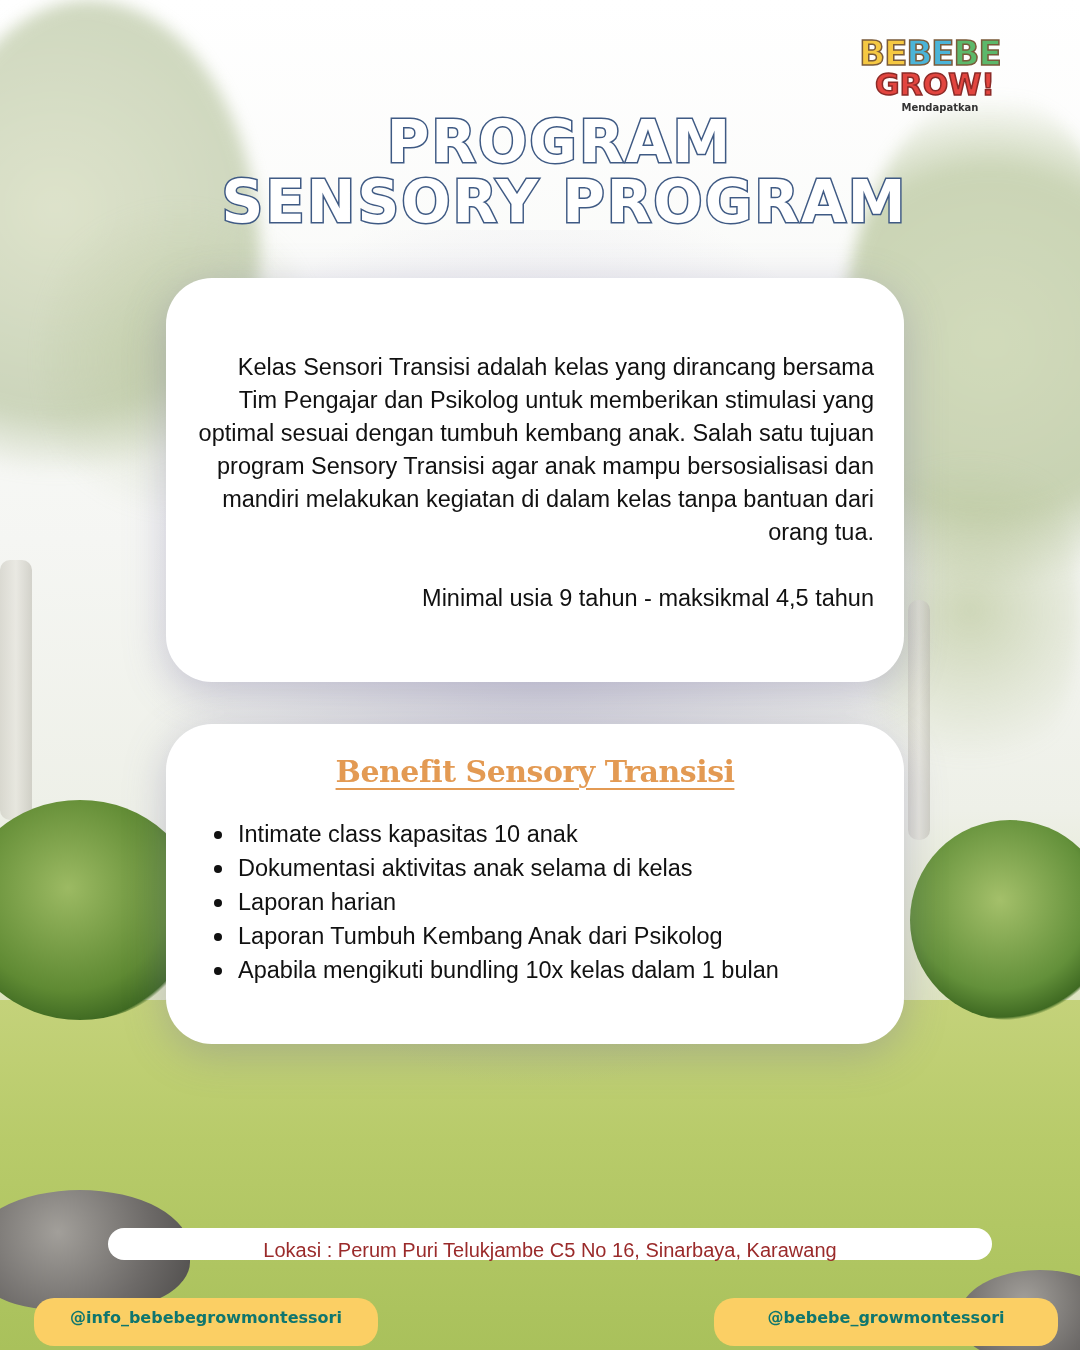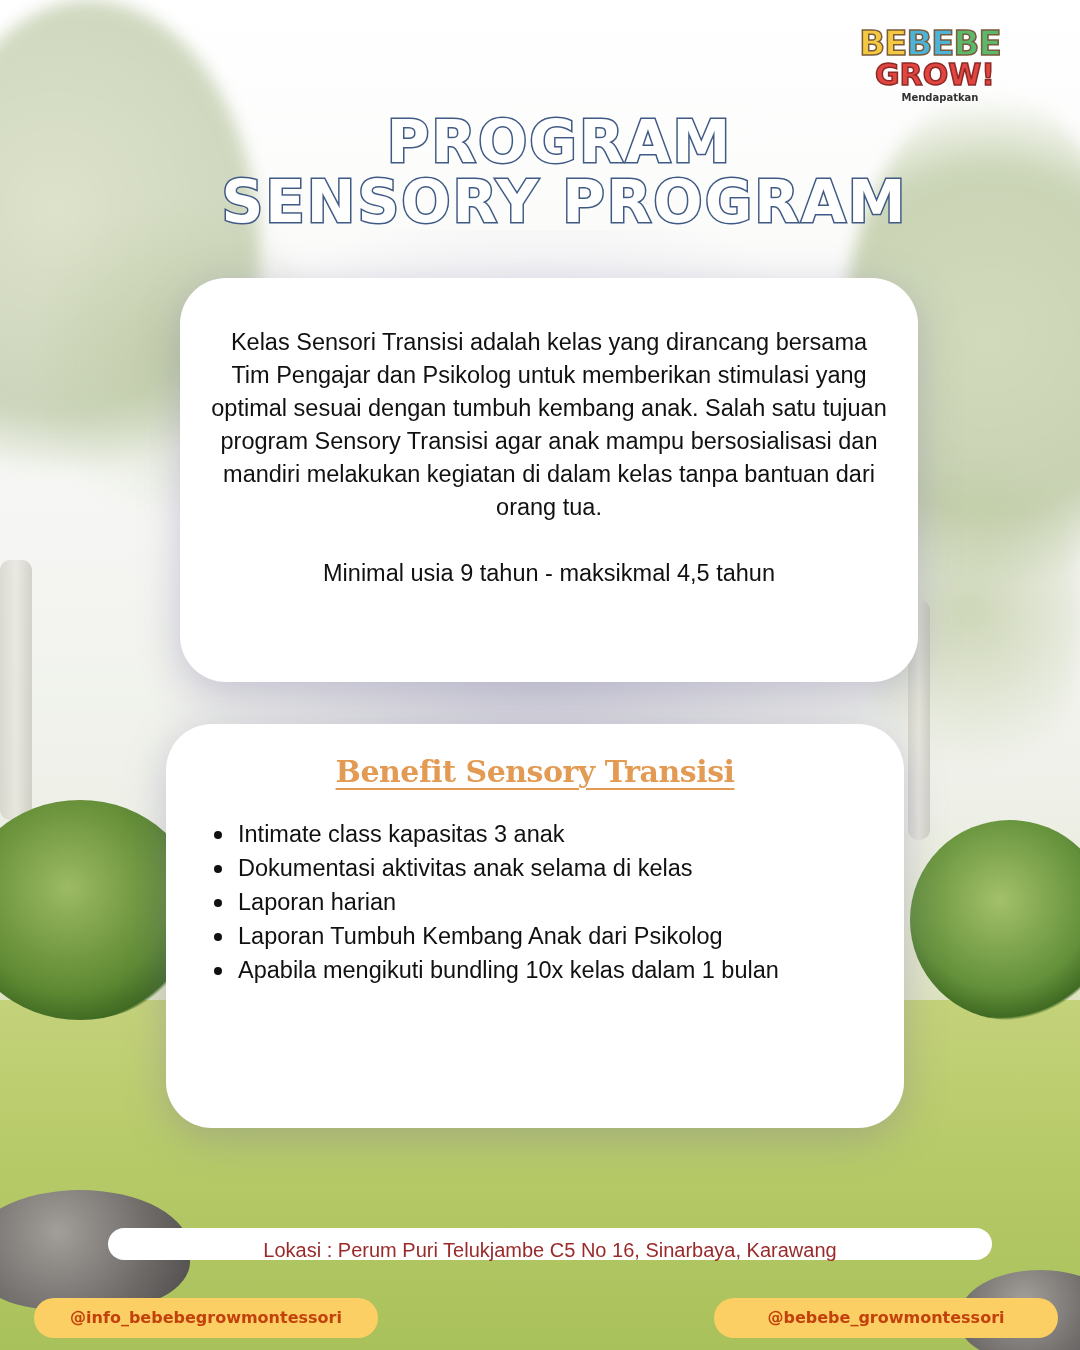--- a/index.html
+++ b/index.html
@@ -25,7 +25,7 @@
   .rock.l { left: -30px; top: 1190px; width: 220px; height: 120px; }
   .rock.r { right: -40px; top: 1270px; width: 160px; height: 90px; }
 
-  .logo { position: absolute; left: 850px; top: 26px; width: 160px; text-align: center; z-index: 2; }
+  .logo { position: absolute; left: 850px; top: 36px; width: 160px; text-align: center; z-index: 2; }
   .logo-top { font-family: "DejaVu Sans", sans-serif; font-weight: 900; font-size: 34px; letter-spacing: -1px; line-height: 34px; }
   .logo-top span { -webkit-text-stroke: 1.5px #7a5b3a; }
   .logo-grow { font-family: "DejaVu Sans", sans-serif; font-weight: 900; font-size: 30px; color: #e2453f; -webkit-text-stroke: 1.5px #8c2a27; line-height: 30px; margin-left: 10px; }

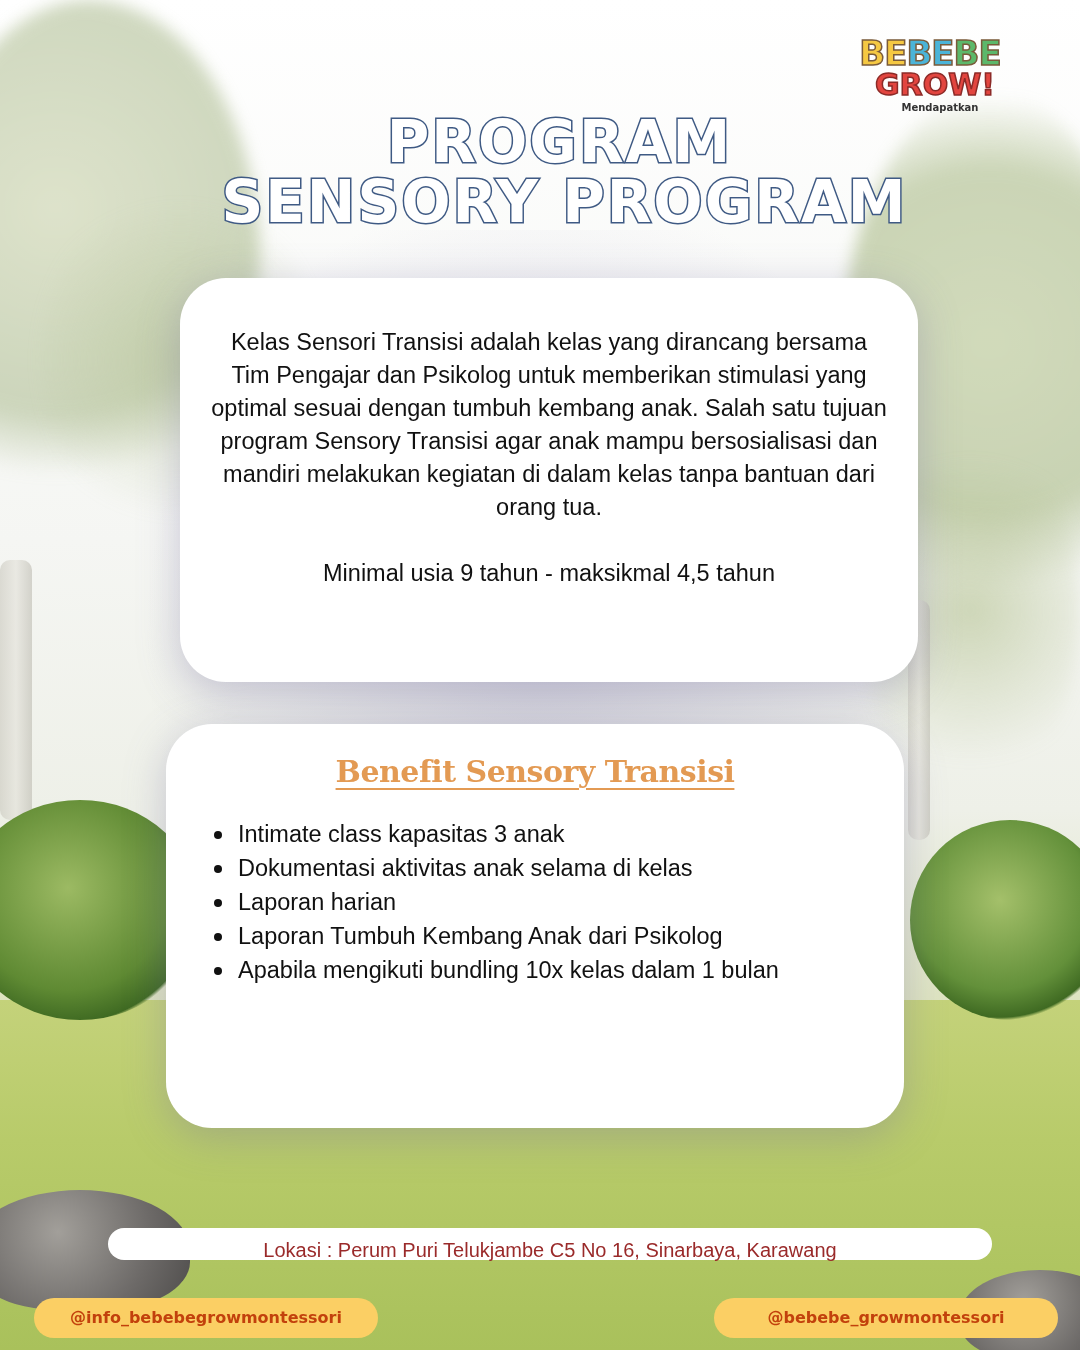--- a/index.html
+++ b/index.html
@@ -37,7 +37,7 @@
   .title .l2 { font-size: 58px; line-height: 60px; margin-left: 40px; }
 
   .card { position: absolute; background: #ffffff; border-radius: 46px; z-index: 2; box-shadow: 0 10px 40px rgba(120,115,160,0.35); }
-  .card1 { left: 180px; top: 278px; width: 738px; height: 404px; padding: 48px 30px 0; text-align: center; }
+  .card1 { left: 166px; top: 278px; width: 738px; height: 404px; padding: 73px 30px 0; text-align: right; }
   .card1 p { font-family: "Liberation Sans", sans-serif; font-size: 23.5px; line-height: 33px; color: #111; }
   .card1 .age { margin-top: 33px; }
 

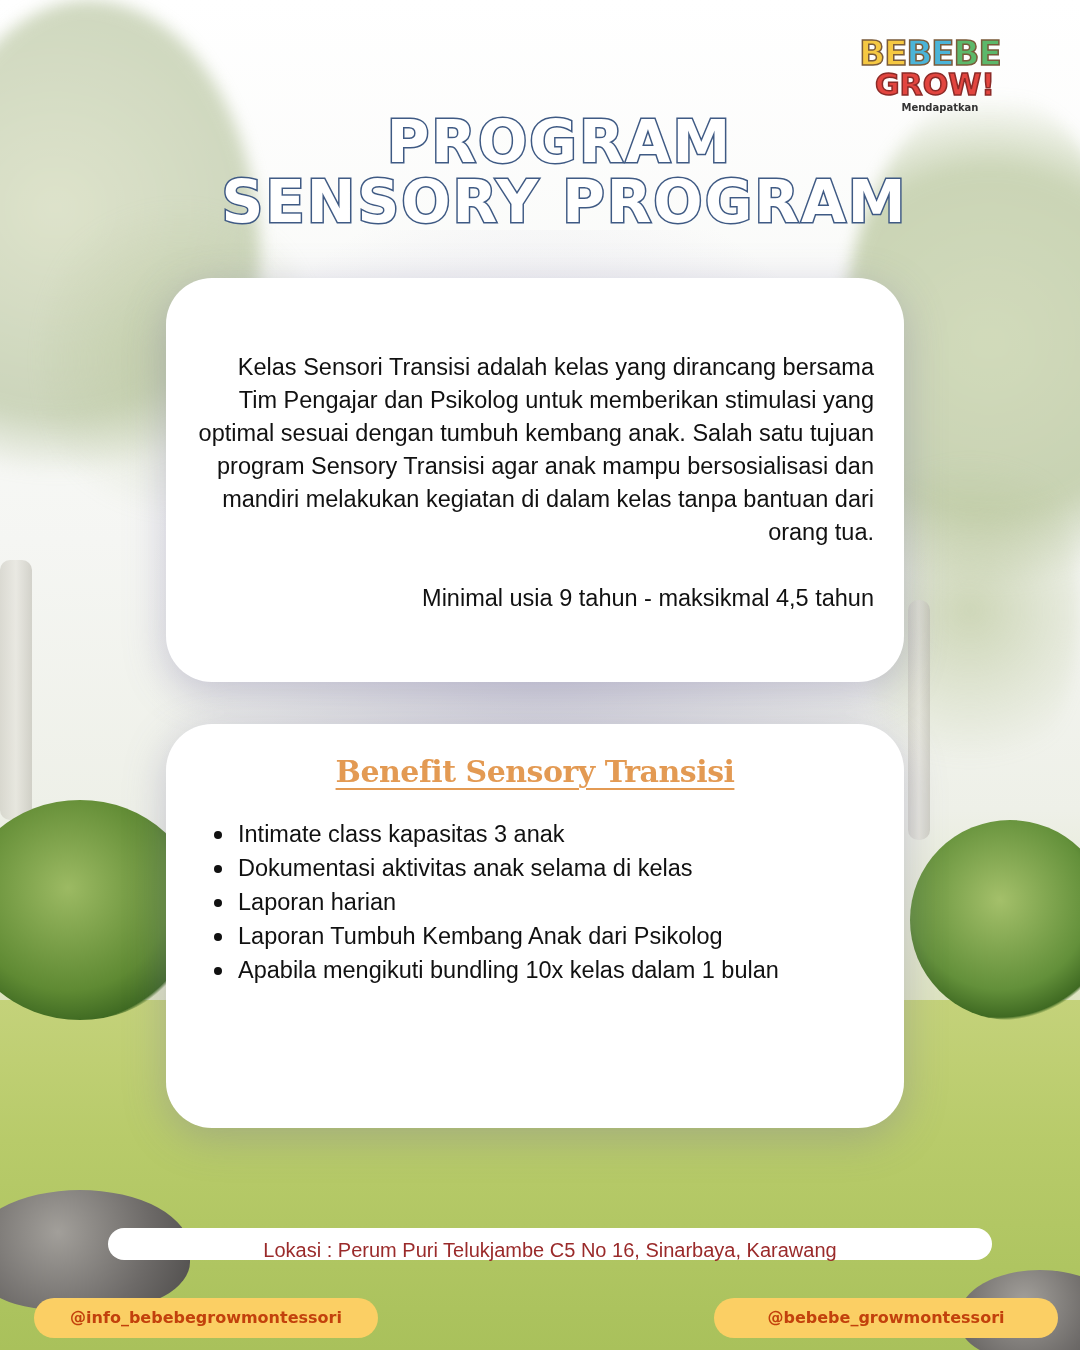--- a/index.html
+++ b/index.html
@@ -41,7 +41,7 @@
   .card1 p { font-family: "Liberation Sans", sans-serif; font-size: 23.5px; line-height: 33px; color: #111; }
   .card1 .age { margin-top: 33px; }
 
-  .card2 { left: 166px; top: 724px; width: 738px; height: 404px; padding: 30px 24px 0 48px; }
+  .card2 { left: 166px; top: 724px; width: 738px; height: 320px; padding: 30px 24px 0 48px; }
   .card2 h2 { font-family: "DejaVu Serif", serif; font-weight: 700; font-size: 30px; color: #e39a53; text-decoration: underline; text-underline-offset: 6px; text-decoration-thickness: 2px; text-align: center; margin-left: -24px; letter-spacing: -0.5px; }
   .card2 ul { list-style: none; margin-top: 28px; }
   .card2 li { font-family: "Liberation Sans", sans-serif; font-size: 23.5px; line-height: 34px; color: #111; position: relative; padding-left: 24px; text-align: justify; }

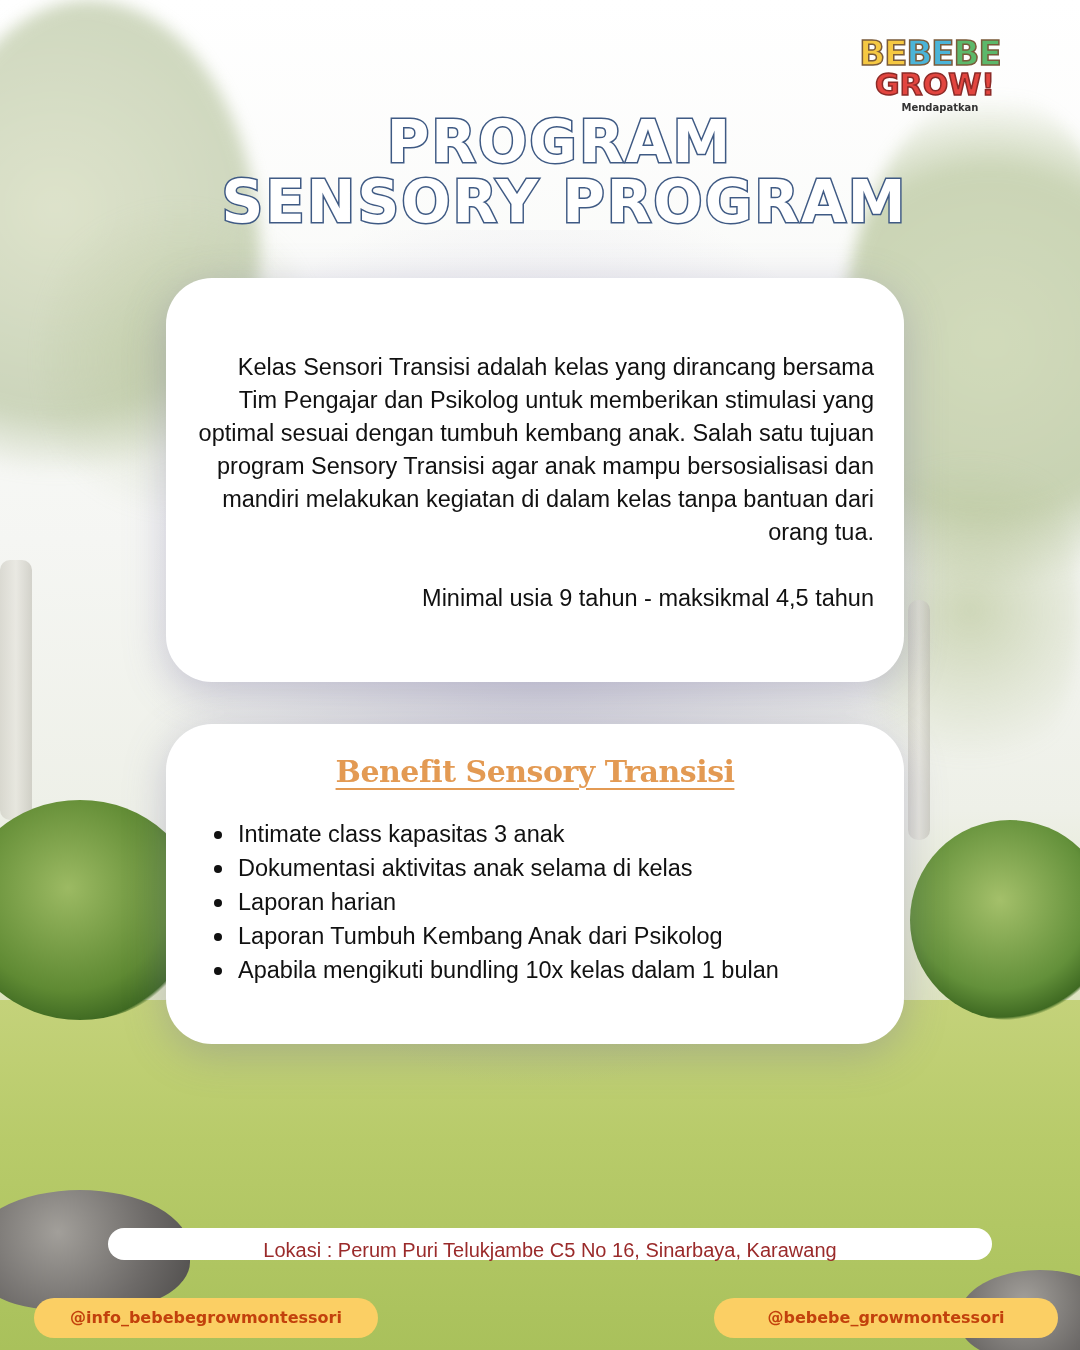--- a/index.html
+++ b/index.html
@@ -92,7 +92,7 @@
 <div class="card card2">
   <h2>Benefit Sensory Transisi</h2>
   <ul>
-    <li>Intimate class kapasitas 3 anak</li>
+    <li>Intimate class kapasitas 10 anak</li>
     <li>Dokumentasi aktivitas anak selama di kelas</li>
     <li>Laporan harian</li>
     <li>Laporan Tumbuh Kembang Anak dari Psikolog</li>

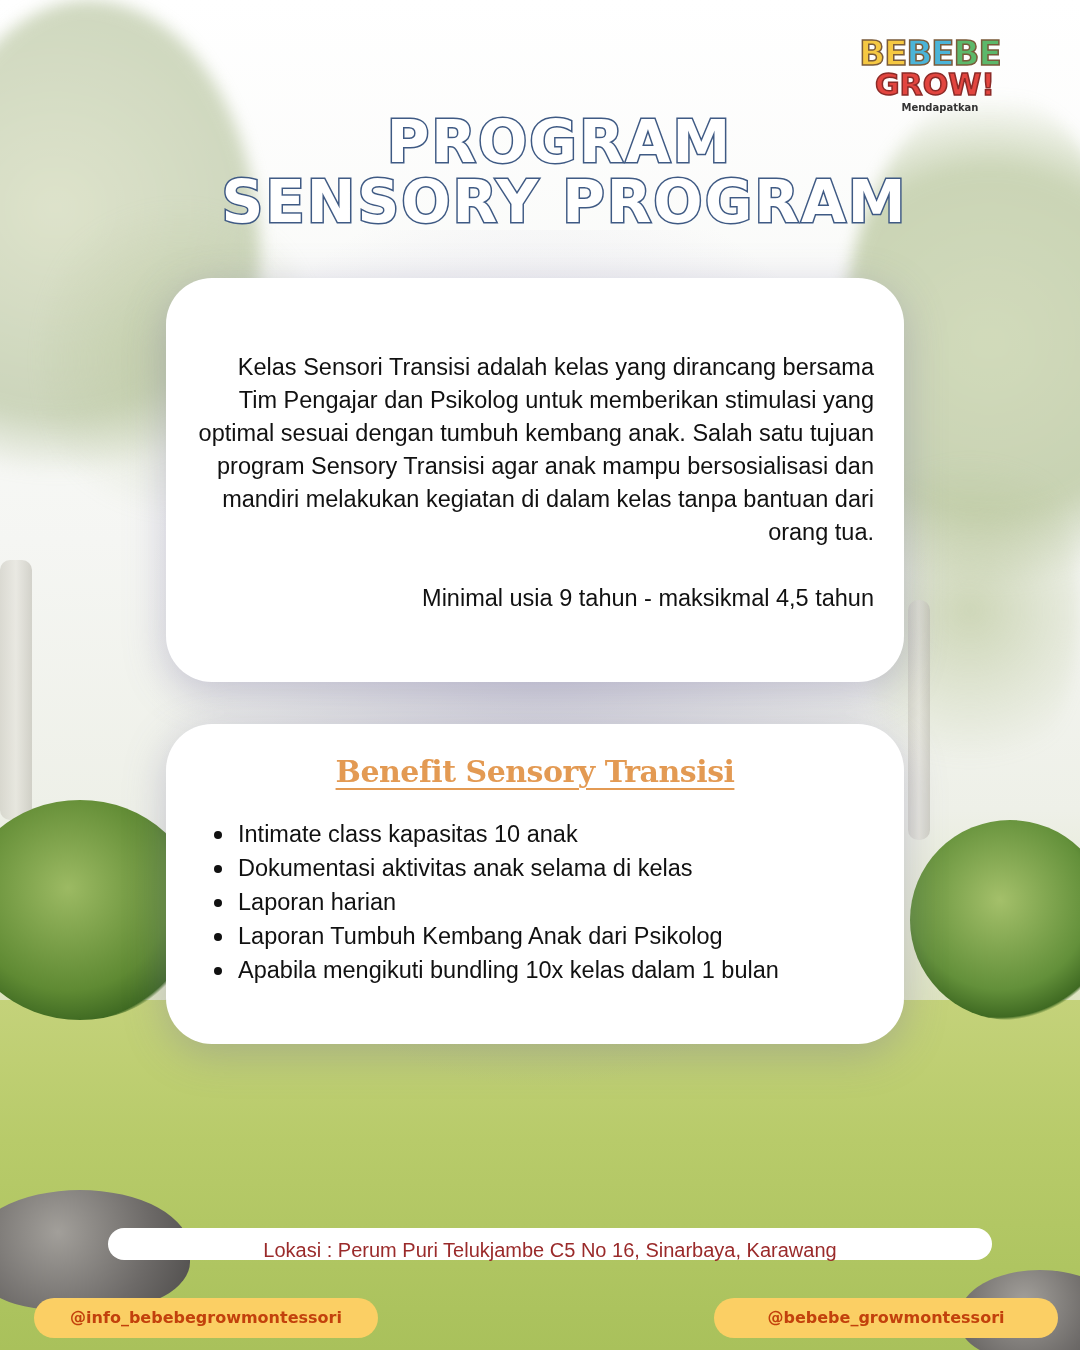--- a/index.html
+++ b/index.html
@@ -48,7 +48,7 @@
   .card2 li::before { content: ""; position: absolute; left: 0; top: 14px; width: 8px; height: 8px; border-radius: 50%; background: #111; }
 
   .loc { position: absolute; left: 108px; top: 1228px; width: 884px; height: 32px; background: #fff; border-radius: 22px; text-align: center; font-family: "Liberation Sans", sans-serif; font-size: 20px; color: #9a2a2a; line-height: 44px; z-index: 2; }
-  .pill { position: absolute; top: 1298px; height: 40px; background: #fbcf64; border-radius: 20px; font-family: "DejaVu Sans", sans-serif; font-weight: 700; font-size: 16px; color: #c2410c; line-height: 40px; text-align: center; z-index: 2; }
+  .pill { position: absolute; top: 1298px; height: 48px; background: #fbcf64; border-radius: 20px; font-family: "DejaVu Sans", sans-serif; font-weight: 700; font-size: 16px; color: #0f766e; line-height: 40px; text-align: center; z-index: 2; }
   .pill.l { left: 34px; width: 344px; }
   .pill.r { left: 714px; width: 344px; }
 </style>

